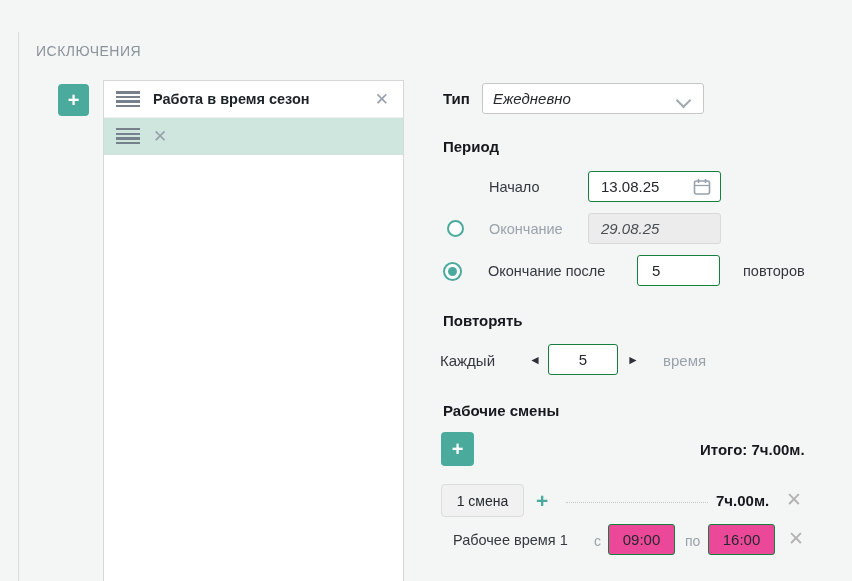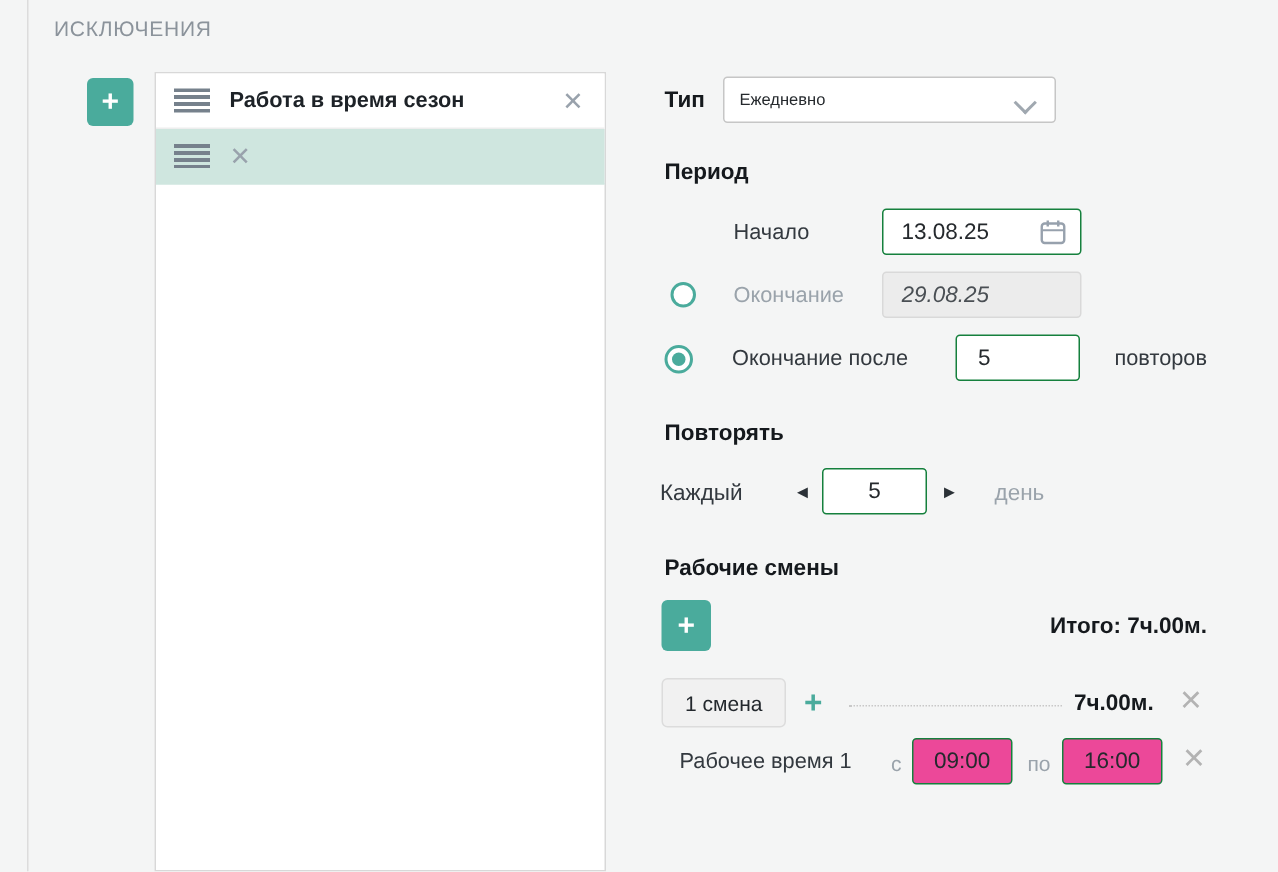--- a/index.html
+++ b/index.html
@@ -10,7 +10,7 @@
     color:#23282d;
     overflow:hidden;
   }
-  #app{position:relative;width:852px;height:466px;}
+  #app{position:relative;width:852px;height:466px;margin-top:32px;}
 
   .left-divider{position:absolute;left:18px;top:0;width:1px;height:581px;background:#dcdcdc;}
 

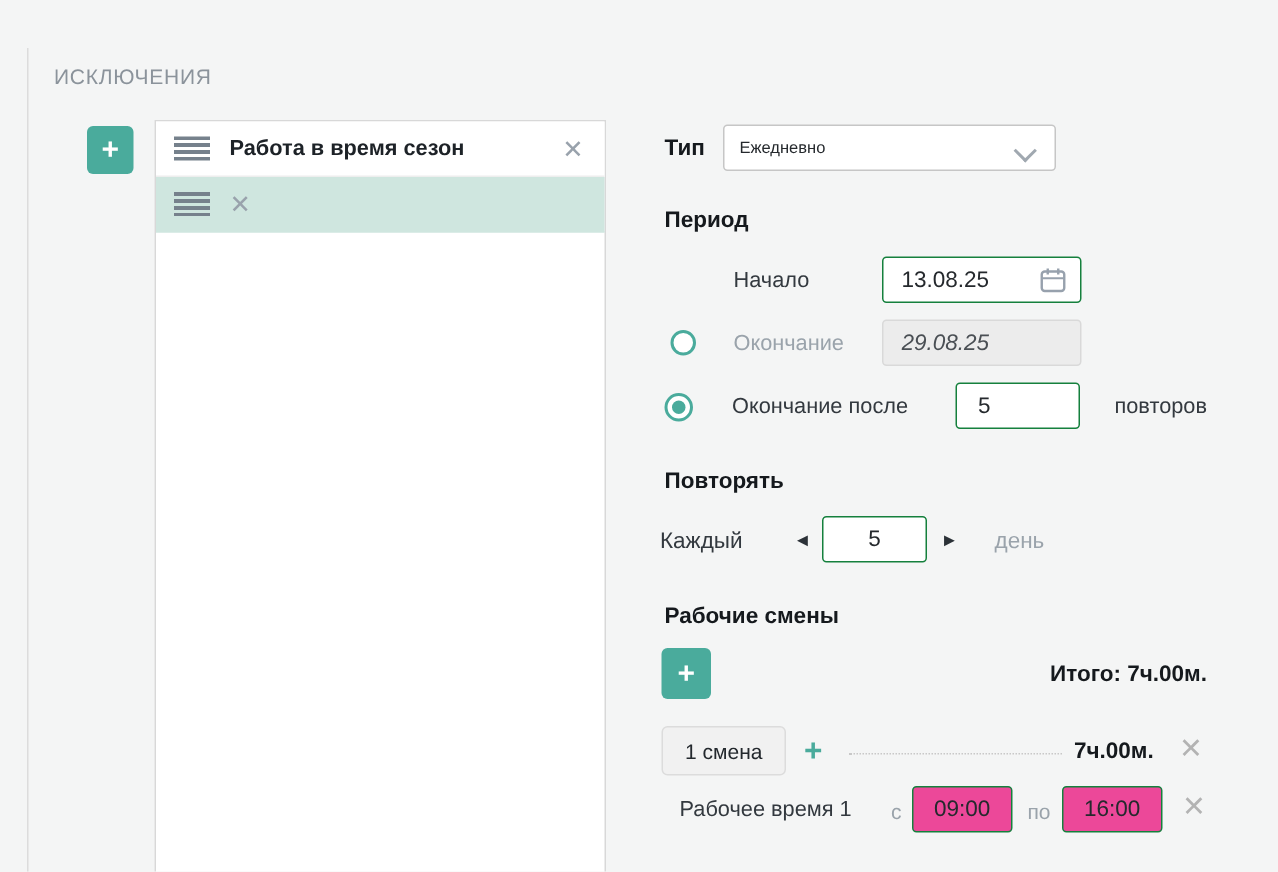--- a/index.html
+++ b/index.html
@@ -58,7 +58,7 @@
     left:482px;top:51px;width:222px;height:31px;
     background:#fff;border:1px solid #c6c6c6;border-radius:3px;
     box-sizing:border-box;display:flex;align-items:center;
-    padding:0 30px 0 10px;font-size:11px;color:#25292d;cursor:pointer;
+    padding:0 30px 0 10px;font-size:15px;color:#25292d;cursor:pointer;font-style:italic;
   }
   .chevron{
     position:absolute;right:14px;top:11px;width:9px;height:9px;

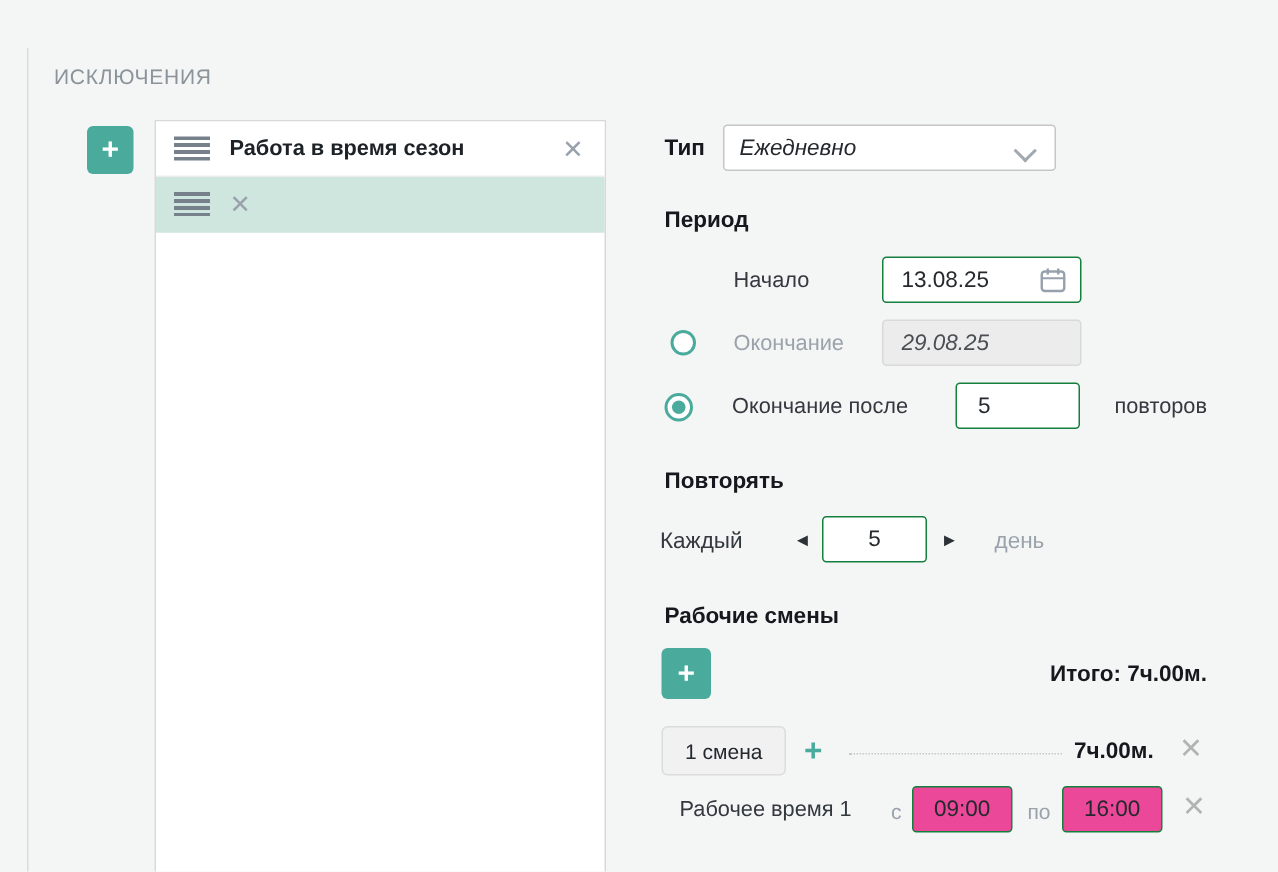--- a/index.html
+++ b/index.html
@@ -158,7 +158,7 @@
   <span class="abs stepper-arrow" style="left:529px;top:322px;">◄</span>
   <input class="inp center" style="left: 548px; top: 312px; width: 70px;" value="5">
   <span class="abs stepper-arrow" style="left:627px;top:322px;">►</span>
-  <div class="abs lbl-gray" style="left:663px;top:320px;font-size:15px;">день</div>
+  <div class="abs lbl-gray" style="left:663px;top:320px;font-size:15px;">время</div>
 
   <div class="abs h" style="left:443px;top:370px;">Рабочие смены</div>
   <div class="btn-add" id="add-shift">

